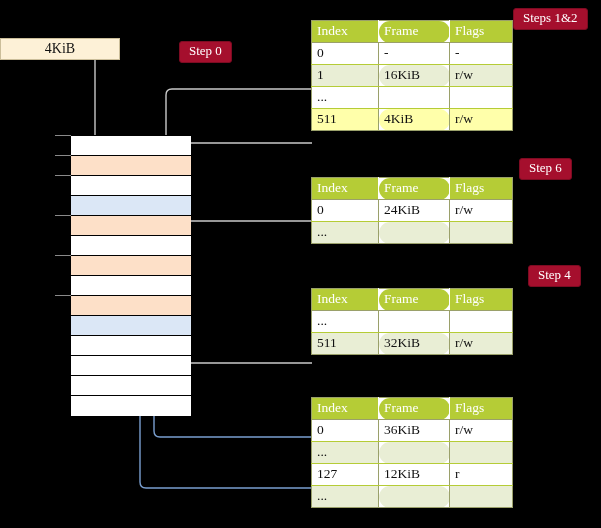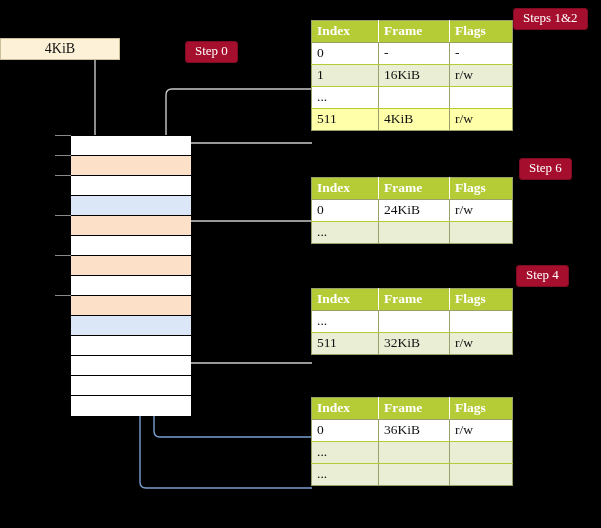--- a/index.html
+++ b/index.html
@@ -60,7 +60,7 @@
   }
   .ptable th{
     background:#b5cc36;color:#ffffff;
-    font-weight:bold;
+    font-weight:normal;
     text-align:left;
     padding:2px 5px 3px 5px;
     border-right:1px solid #ffffff;

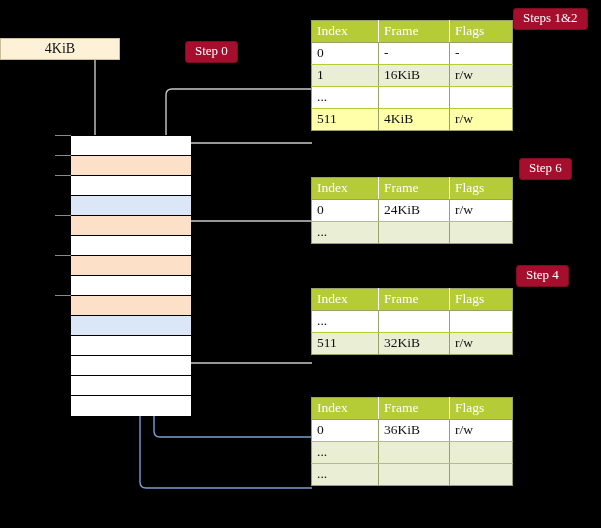--- a/index.html
+++ b/index.html
@@ -81,7 +81,7 @@
   .ptable tr.hl   td{background:#ffffaa;}
   .ptable tr:last-child td{border-bottom:none;font-family:Liberation Serif, serif;}
   .col-i{width:56px;}
-  .col-f{width:60px;}
+  .col-f{width:60px;border-radius:11px;}
   .col-g{width:52px;}
 
   

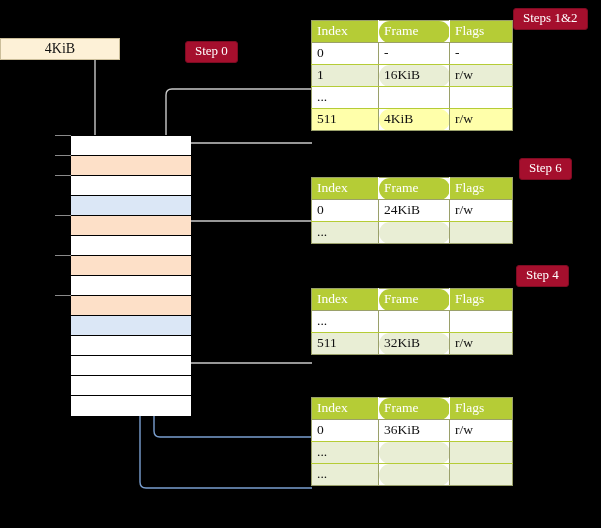--- a/index.html
+++ b/index.html
@@ -120,7 +120,7 @@
   <span>4KiB</span>
 </div>
 
-<div class="abs" style="left:185px;top:41px;">
+<div class="abs" style="left:179px;top:41px;">
   <span class="badge">Step 0</span>
 </div>
 <div class="abs" style="left:513px;top:8px;">

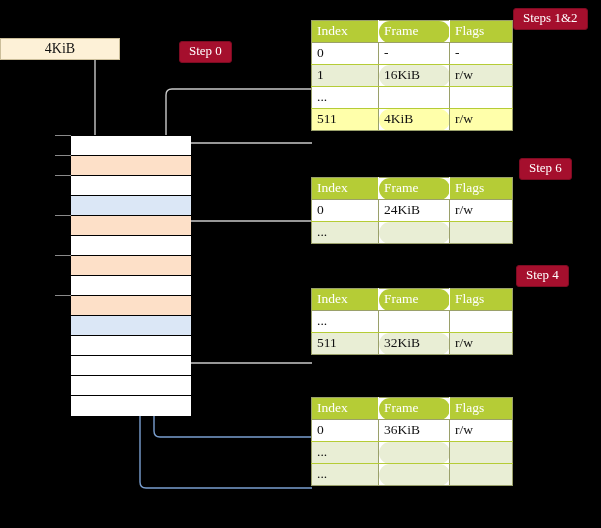--- a/index.html
+++ b/index.html
@@ -129,7 +129,7 @@
 <div class="abs" style="left:519px;top:158px;">
   <span class="badge">Step 6</span>
 </div>
-<div class="abs" style="left:516px;top:265px;">
+<div class="abs" style="left:528px;top:265px;">
   <span class="badge">Step 4</span>
 </div>
 

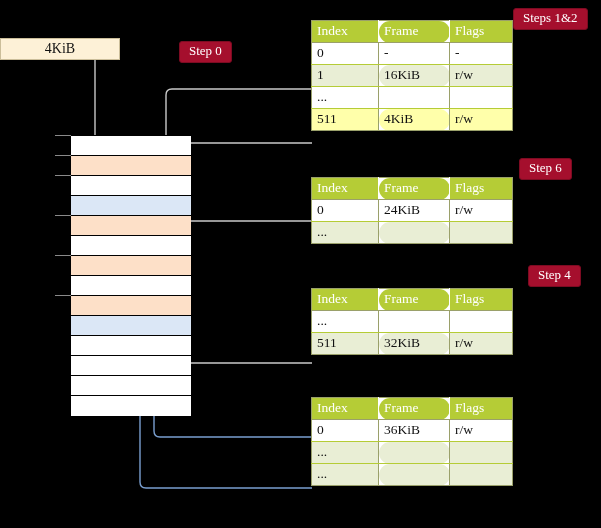--- a/index.html
+++ b/index.html
@@ -249,6 +249,11 @@
           <td class="col-f"></td>
           <td class="col-g"></td>
         </tr>
+        <tr class="odd">
+          <td class="col-i">127</td>
+          <td class="col-f">12KiB</td>
+          <td class="col-g">r</td>
+        </tr>
         <tr class="even">
           <td class="col-i">...</td>
           <td class="col-f"></td>

